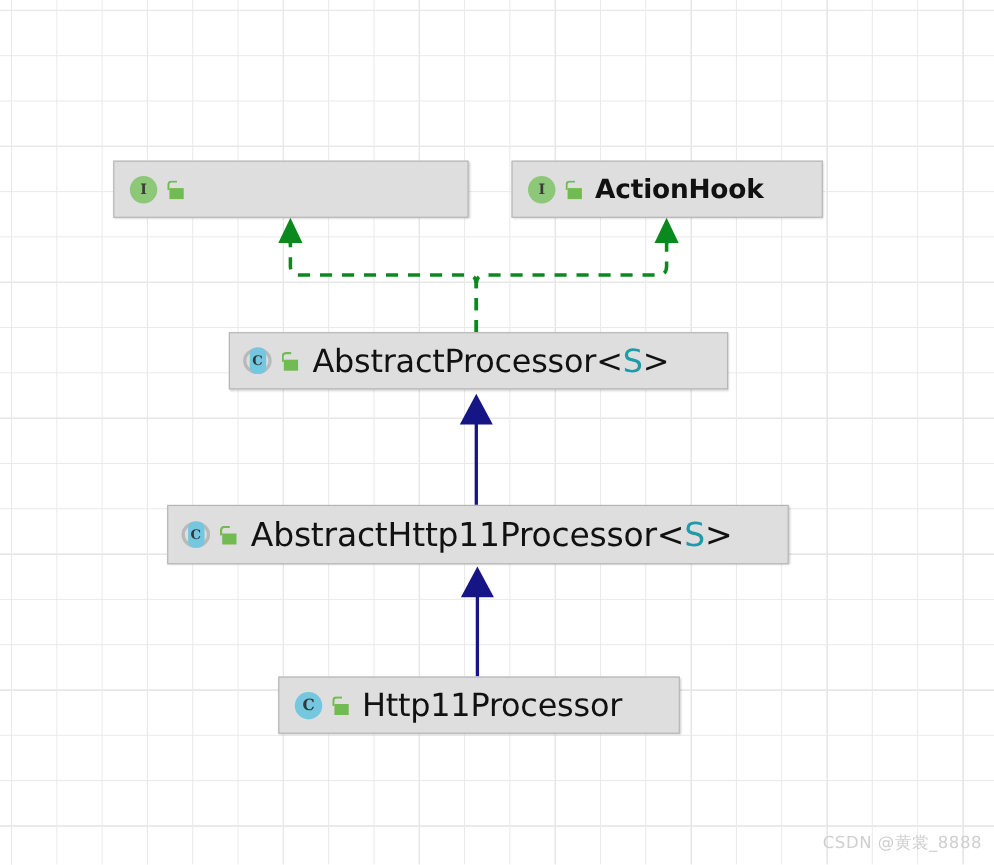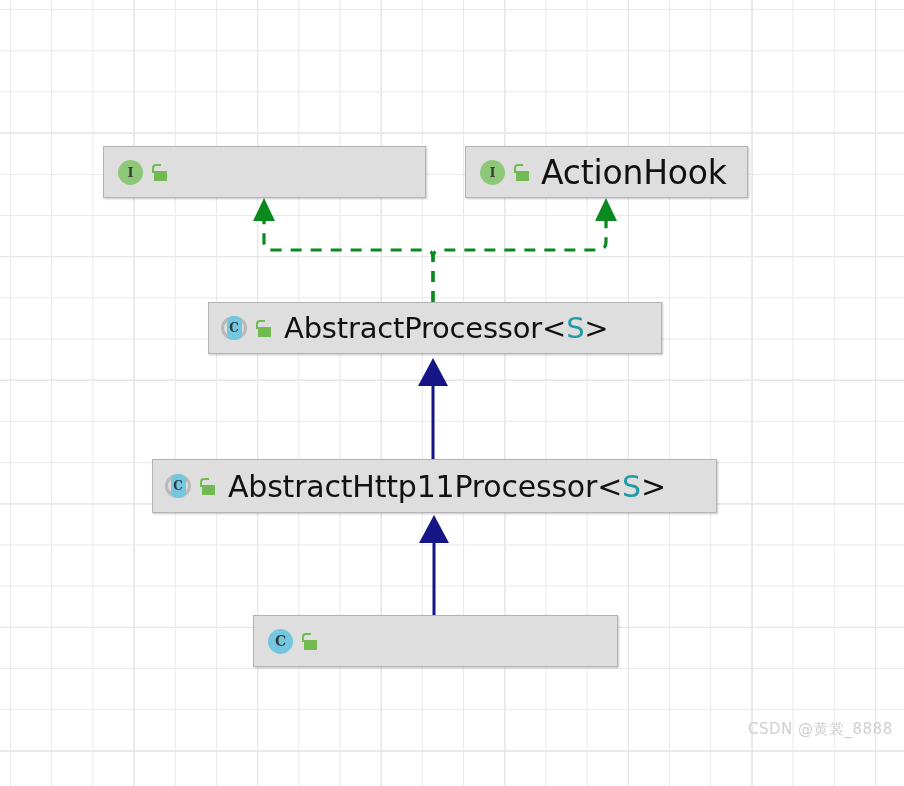--- a/index.html
+++ b/index.html
@@ -211,7 +211,7 @@
           <span class="body"></span>
       </span>
     </span>
-    <span class="label" style="font-size:33px; margin-left:12px;">
+    <span class="label" style="font-size:24px; margin-left:12px;font-weight:bold;">
       <span>ActionHook</span>
     </span>
   </div>

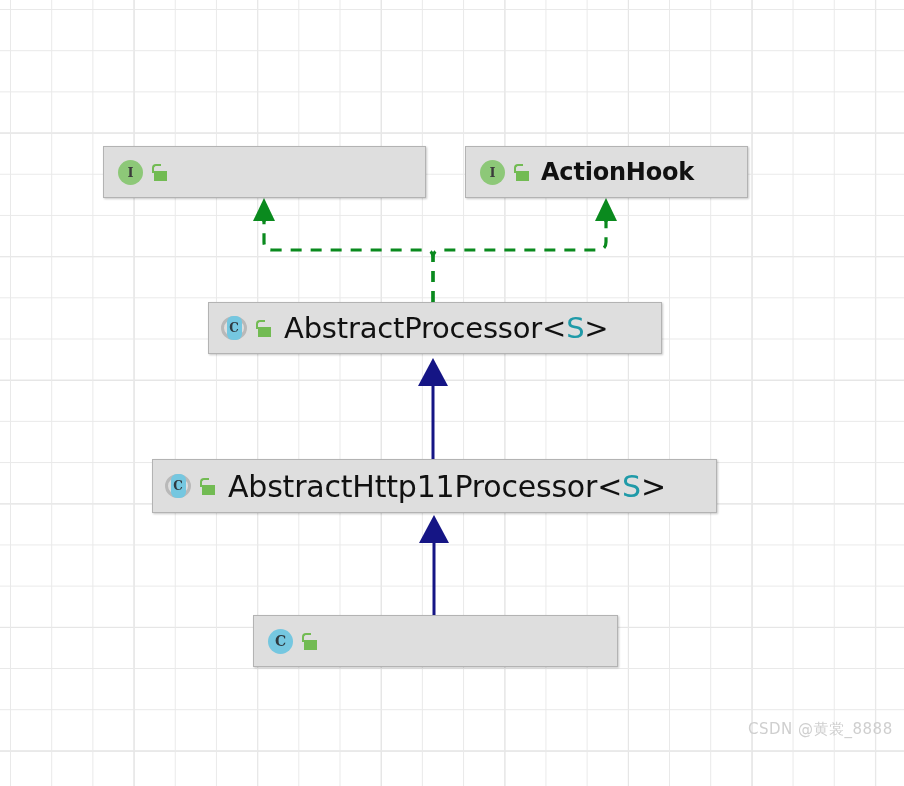--- a/index.html
+++ b/index.html
@@ -256,6 +256,9 @@
           <span class="body"></span>
       </span>
     </span>
+    <span class="label" style="font-size:29px; margin-left:12px;">
+      <span>Http11Processor</span>
+    </span>
   </div>
 
   <div class="watermark" style="left:748px; top:720px; font-size:15px;">CSDN @黄裳_8888</div>

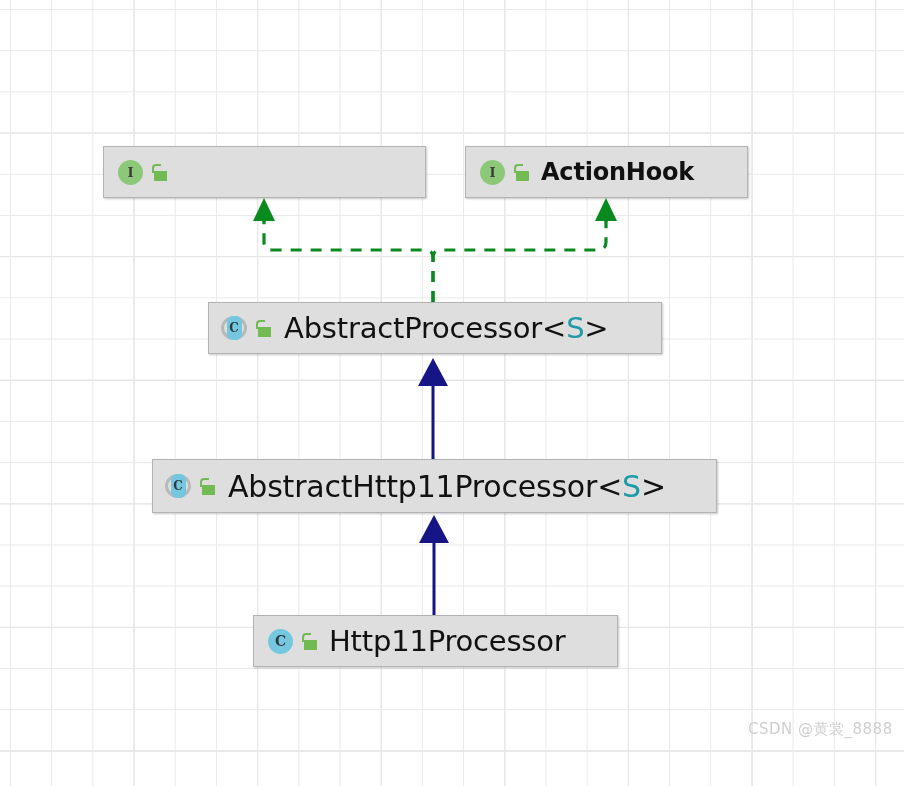--- a/index.html
+++ b/index.html
@@ -261,7 +261,7 @@
     </span>
   </div>
 
-  <div class="watermark" style="left:748px; top:720px; font-size:15px;">CSDN @黄裳_8888</div>
+  <div class="watermark" style="left:748px; top:757px; font-size:15px;">CSDN @黄裳_8888</div>
 
 </div>
 

